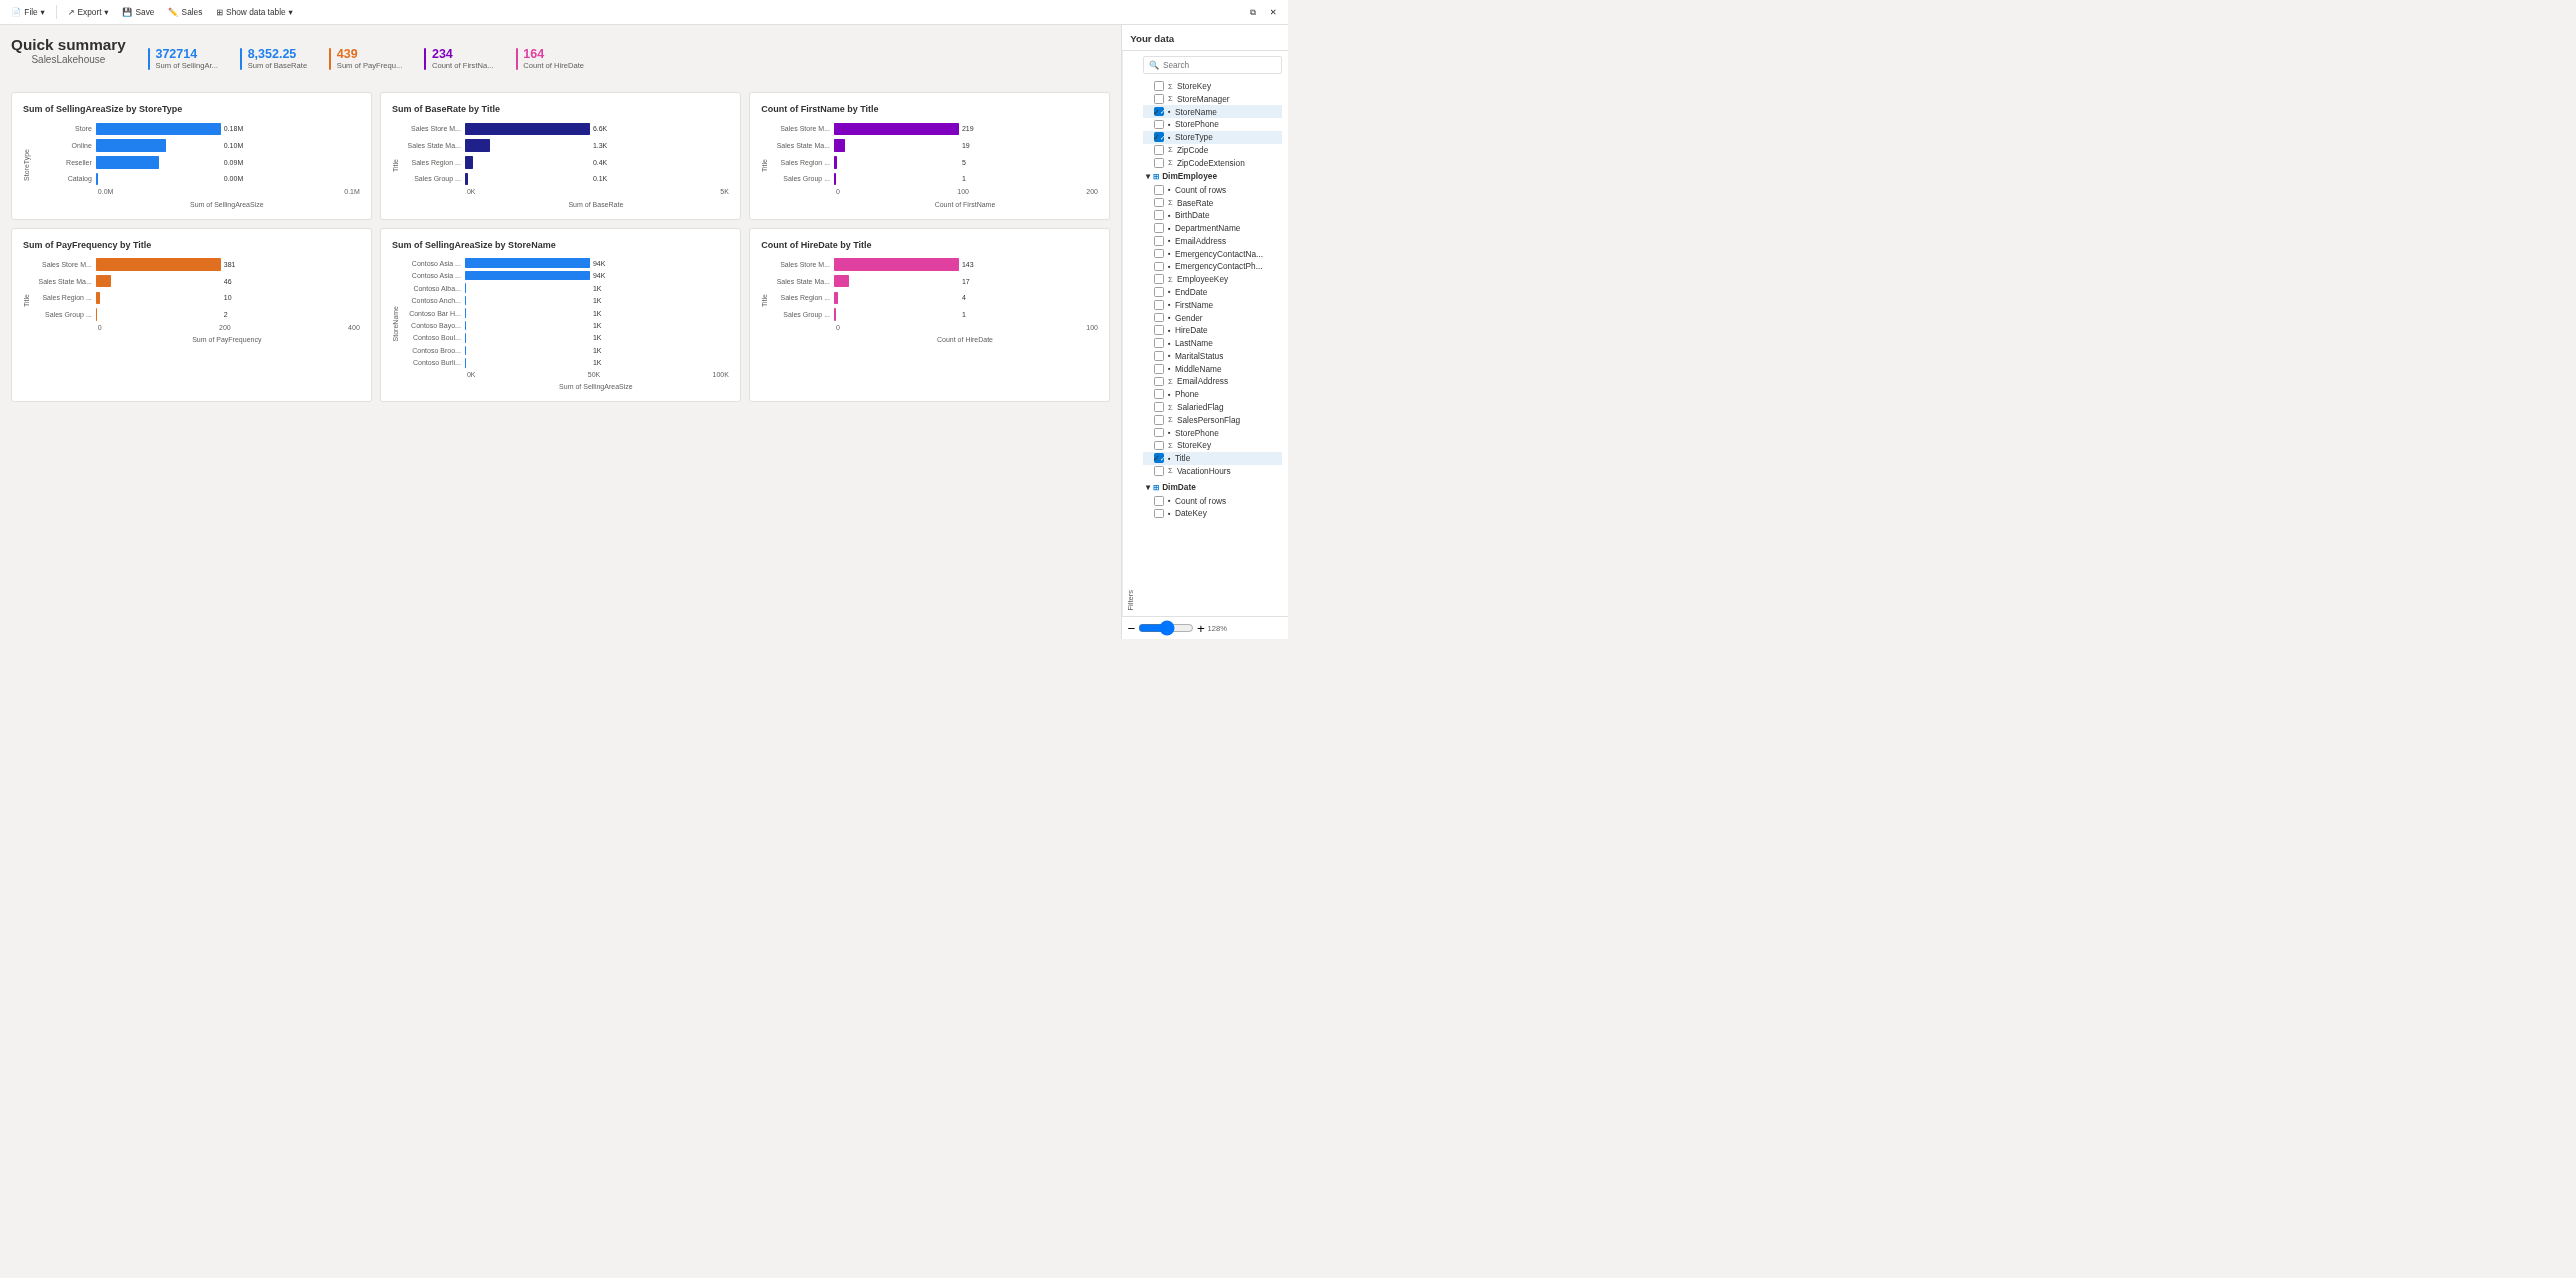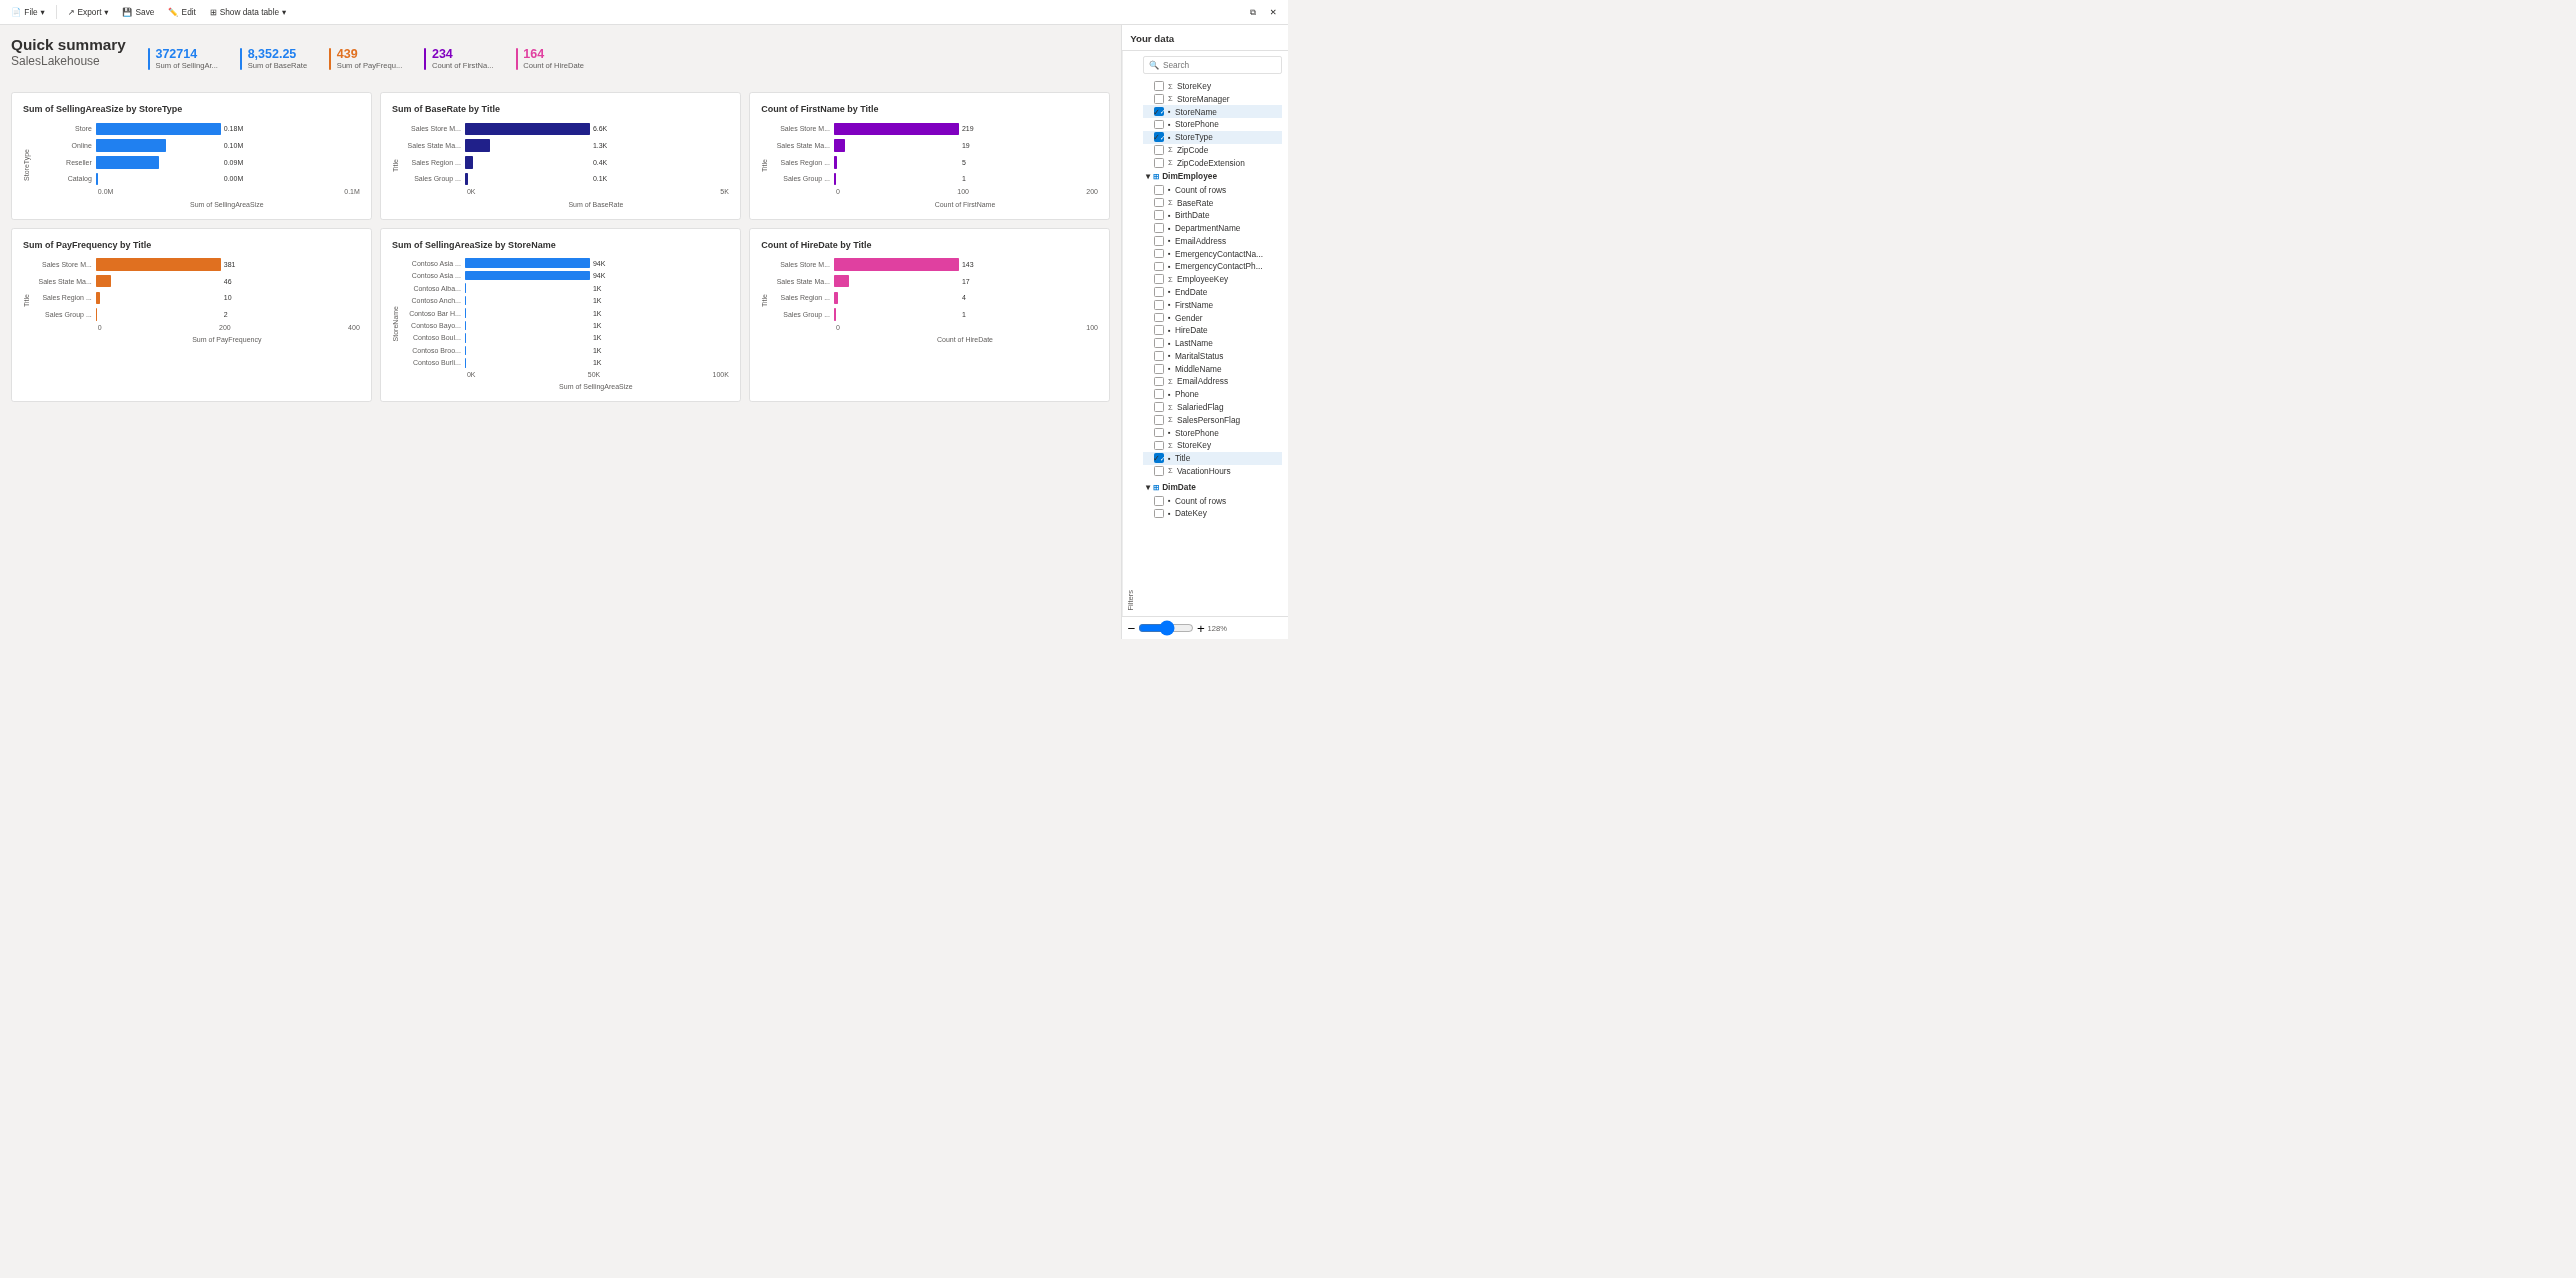--- a/index.html
+++ b/index.html
@@ -296,7 +296,7 @@
   </button>
   <button class="toolbar-btn">
     <span>✏️</span>
-    <span>Edit</span>
+    <span>Sales</span>
   </button>
   <button class="toolbar-btn">
     <span>⊞</span>

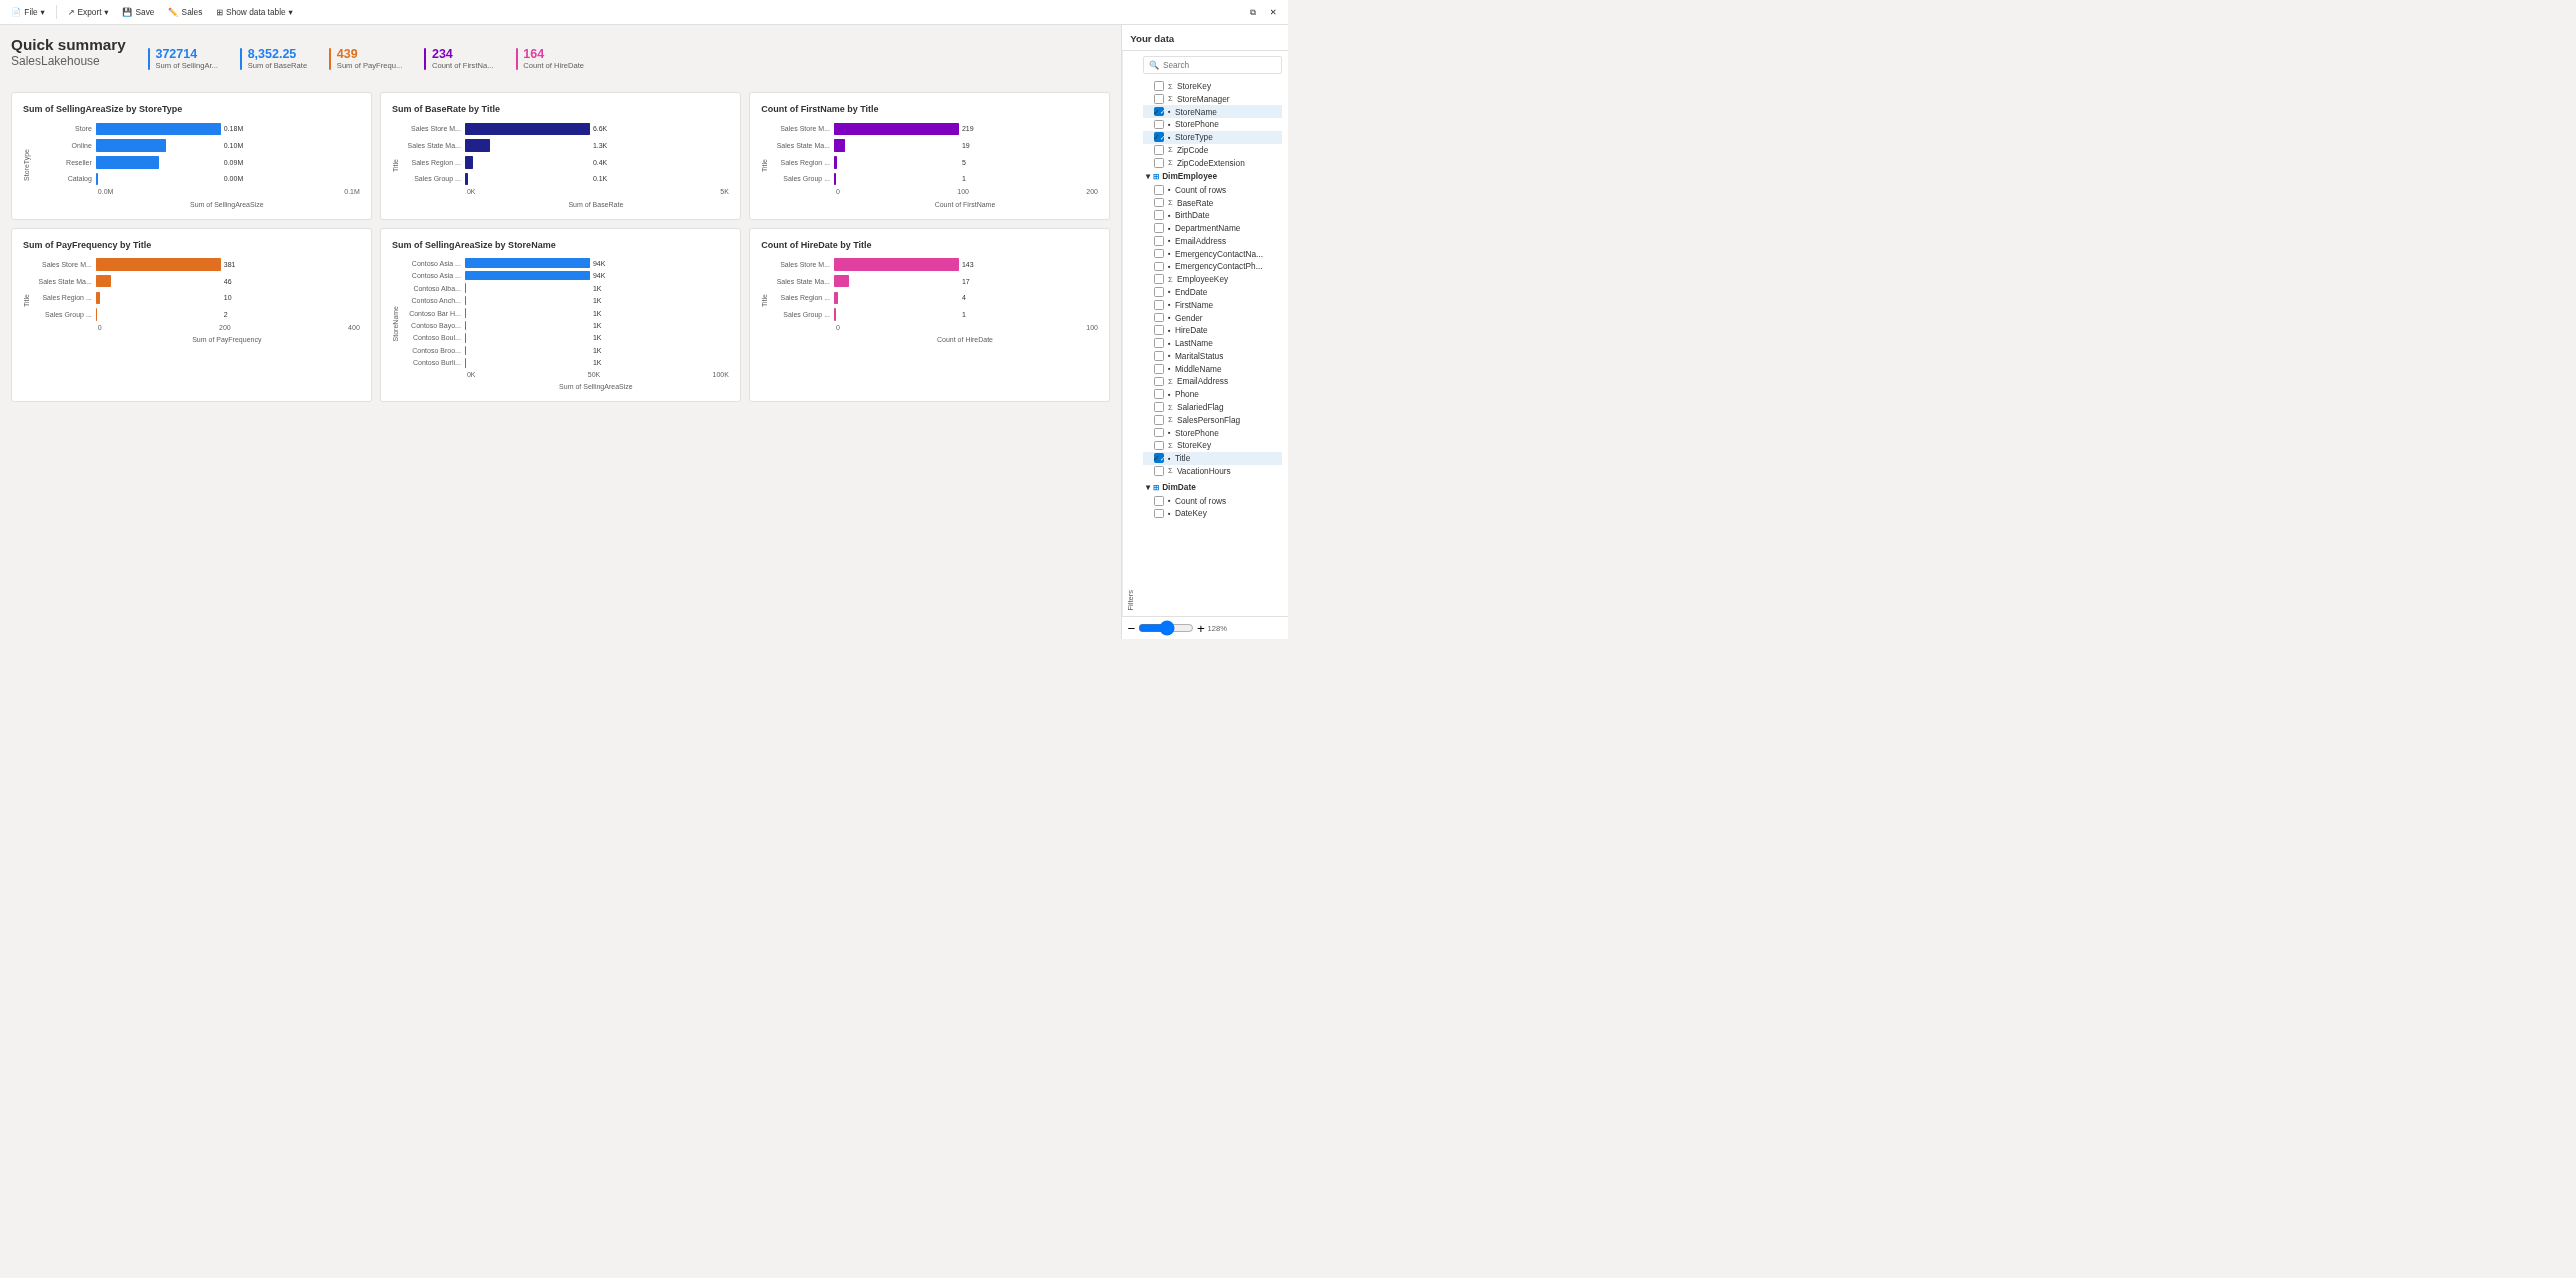--- a/index.html
+++ b/index.html
@@ -43,8 +43,9 @@
       color: #323130;
     }
     .page-title .subtitle {
-      font-size: 12px;
+      font-size: 10px;
       color: #605e5c;
+      text-align: center;
     }
     
     

